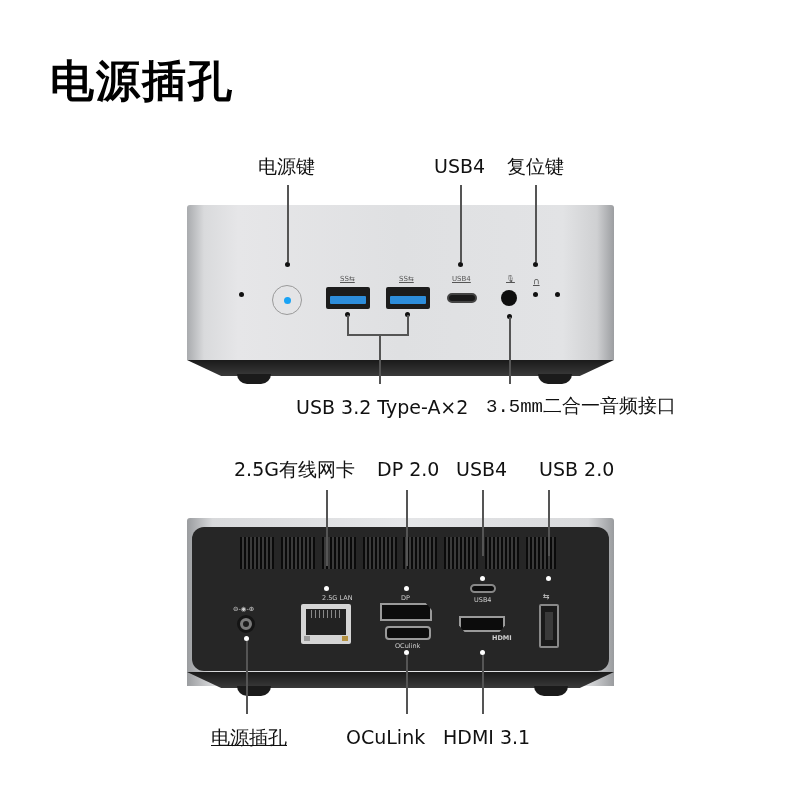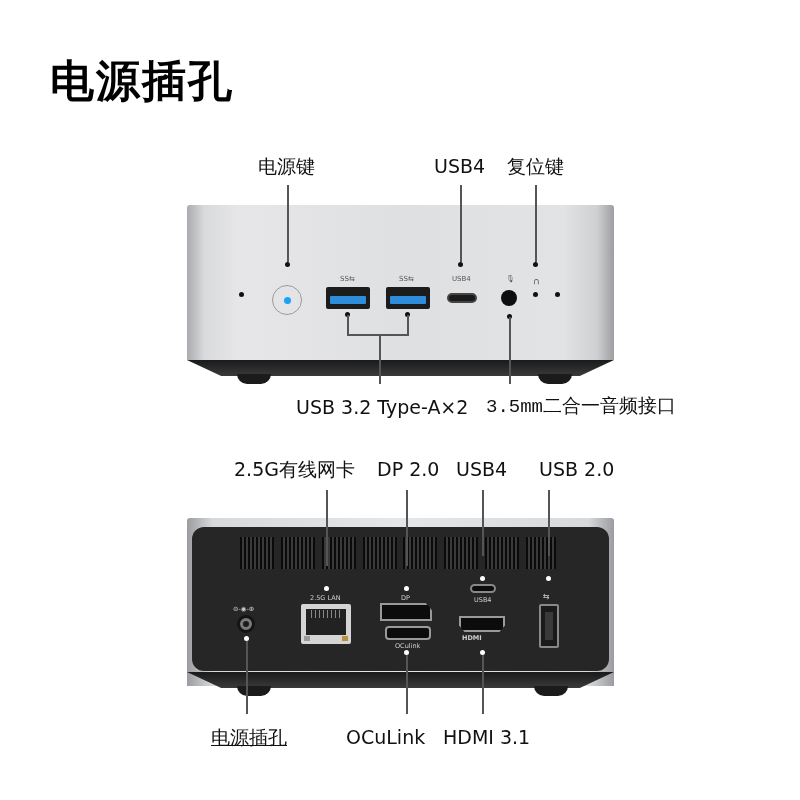--- a/index.html
+++ b/index.html
@@ -40,7 +40,7 @@
     width: 44px; height: 22px; background: #1c1c1c; border-radius: 2px;
   }
   .usba-front .blue { position: absolute; left: 4px; top: 9px; width: 36px; height: 8px; background: #2d8ddb; border-radius: 1px; }
-  .tiny { font-size: 7px; color: #555; white-space: nowrap; }
+  .tiny { font-size: 7px; color: #555; white-space: nowrap; text-decoration: underline; }
 
   .usbc-front { width: 30px; height: 10px; border-radius: 6px; background: #1a1a1a; border: 2px solid #444; }
   .jack { width: 16px; height: 16px; border-radius: 50%; background: #0e0e0e; }

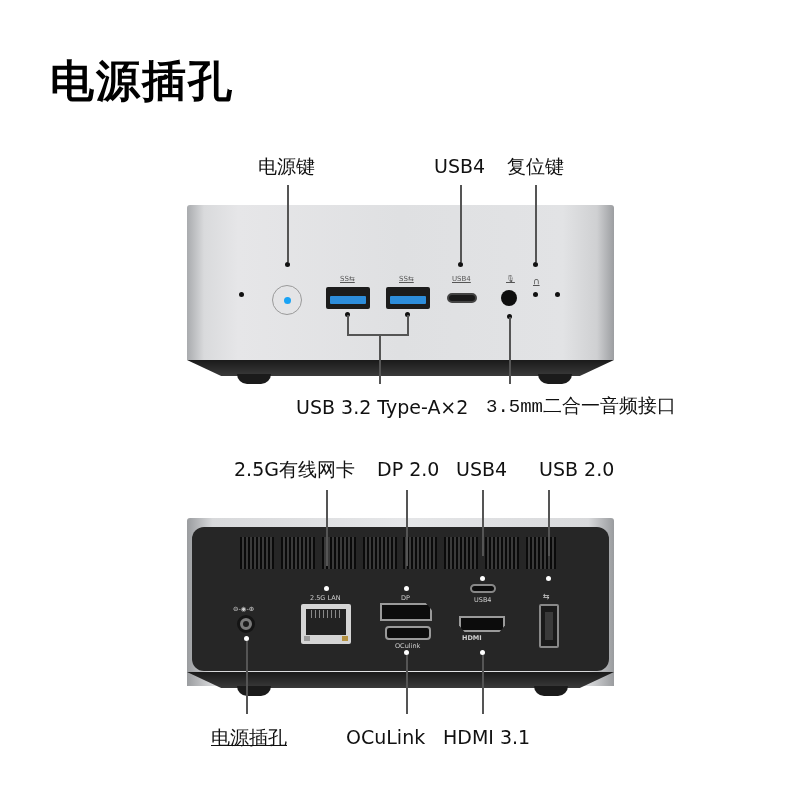--- a/index.html
+++ b/index.html
@@ -181,7 +181,7 @@
   <div class="abs dot-w" style="left:244px; top:636px;"></div>
   <div class="abs vline" style="left:246px; top:641px; height:73px;"></div>
 
-  <div class="abs rear-tiny" style="left:310px; top:594px;">2.5G LAN</div>
+  <div class="abs rear-tiny" style="left:322px; top:594px;">2.5G LAN</div>
   <div class="abs rj45" style="left:301px; top:604px;">
     <div class="hole"></div>
       <div class="pins"></div>

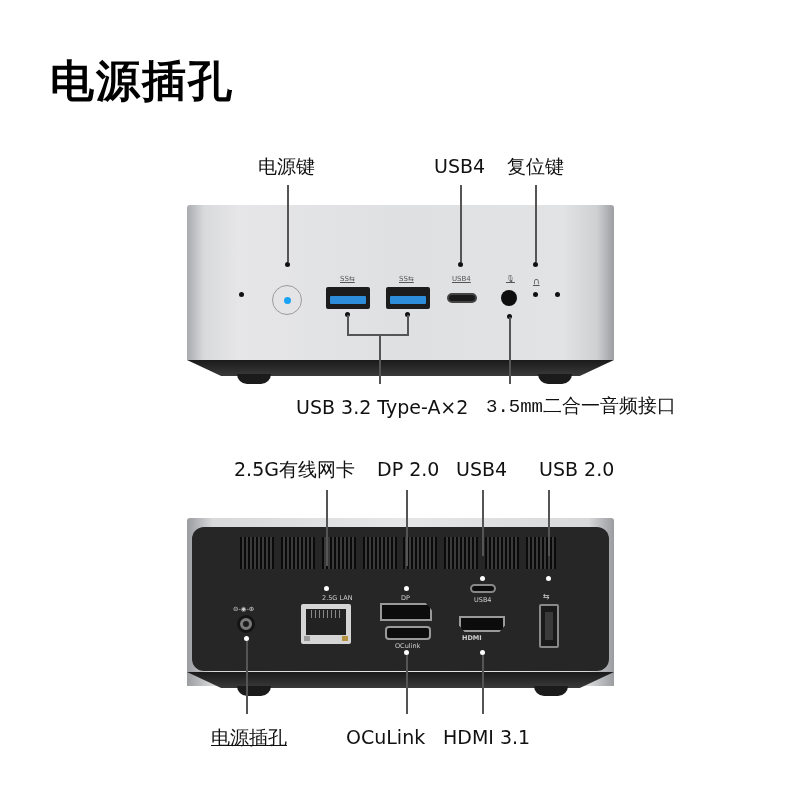--- a/index.html
+++ b/index.html
@@ -199,7 +199,7 @@
   <div class="abs usbc-rear" style="left:470px; top:584px;"></div>
   <div class="abs rear-tiny" style="left:474px; top:596px;">USB4</div>
   <div class="abs hdmi-port" style="left:459px; top:616px;"></div>
-  <div class="abs rear-tiny" style="left:462px; top:634px; font-weight:700;text-align:center;">HDMI</div>
+  <div class="abs rear-tiny" style="left:492px; top:634px; font-weight:700;text-align:center;">HDMI</div>
   <div class="abs dot-w" style="left:480px; top:650px;"></div>
   <div class="abs vline" style="left:482px; top:655px; height:59px;"></div>
 

